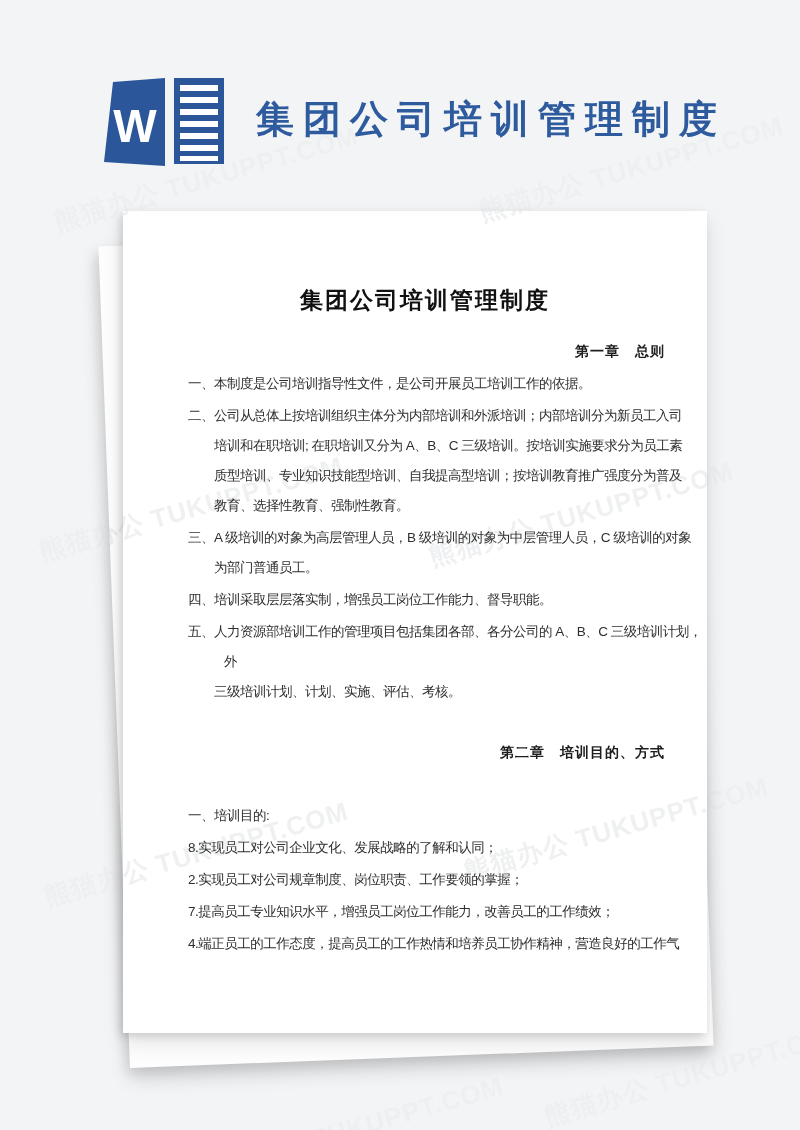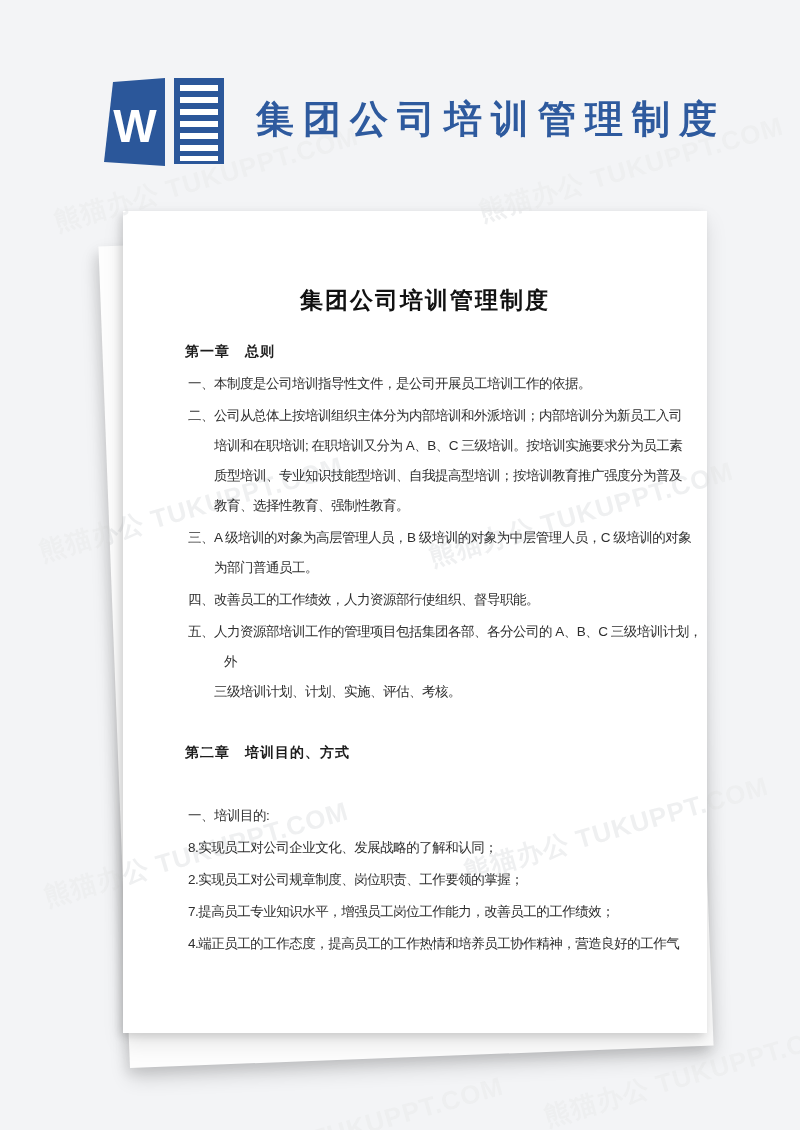--- a/index.html
+++ b/index.html
@@ -34,7 +34,7 @@
   }
   .chapter{
     font-weight:bold;font-size:14px;line-height:30px;color:#1d1d1d;
-    text-align:left;margin:19px 0 3px;letter-spacing:1px;
+    text-align:right;margin:19px 0 3px;letter-spacing:1px;
   }
   .chapter2{margin:31px 0 33px;font-family:Liberation Serif, serif;}
   .para{margin:0 3px 2px;}

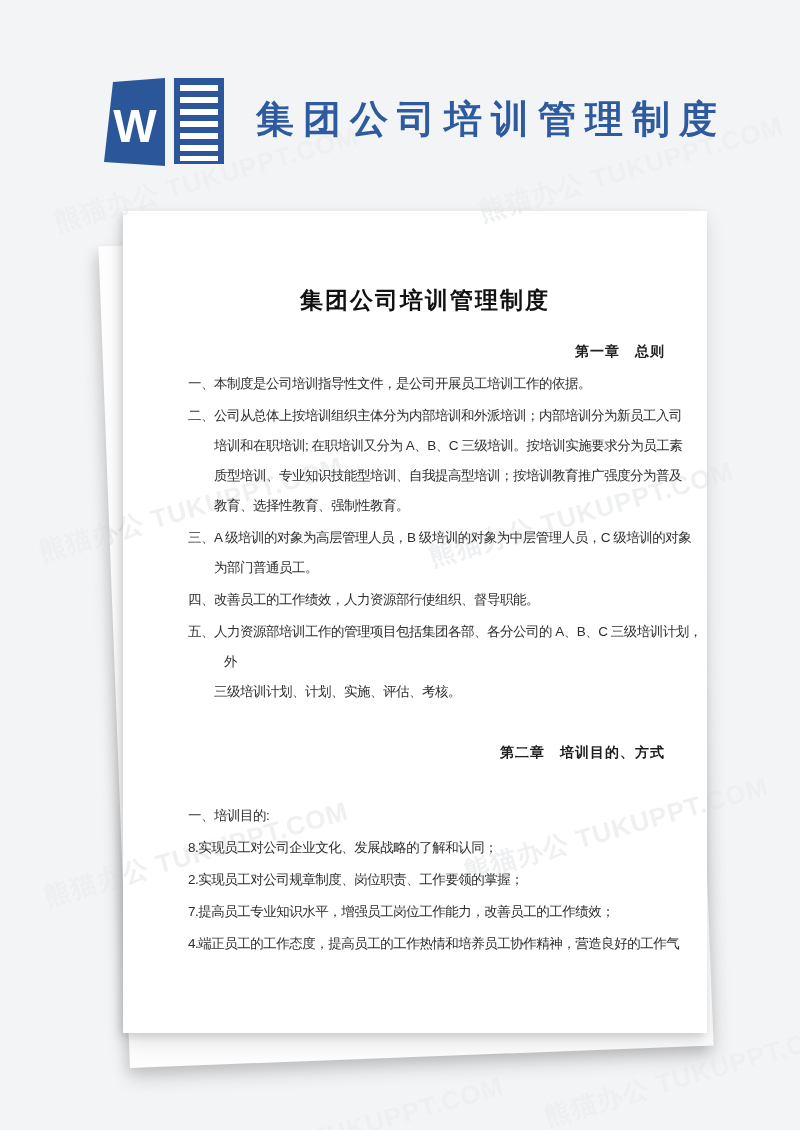--- a/index.html
+++ b/index.html
@@ -93,7 +93,7 @@
             <div class="ln ind1">为部门普通员工。</div>
           </div>
           <div class="para">
-            <div class="ln">四、改善员工的工作绩效，人力资源部行使组织、督导职能。</div>
+            <div class="ln">四、培训采取层层落实制，增强员工岗位工作能力、督导职能。</div>
           </div>
           <div class="para">
             <div class="ln">五、人力资源部培训工作的管理项目包括集团各部、各分公司的 A、B、C 三级培训计划，</div>

